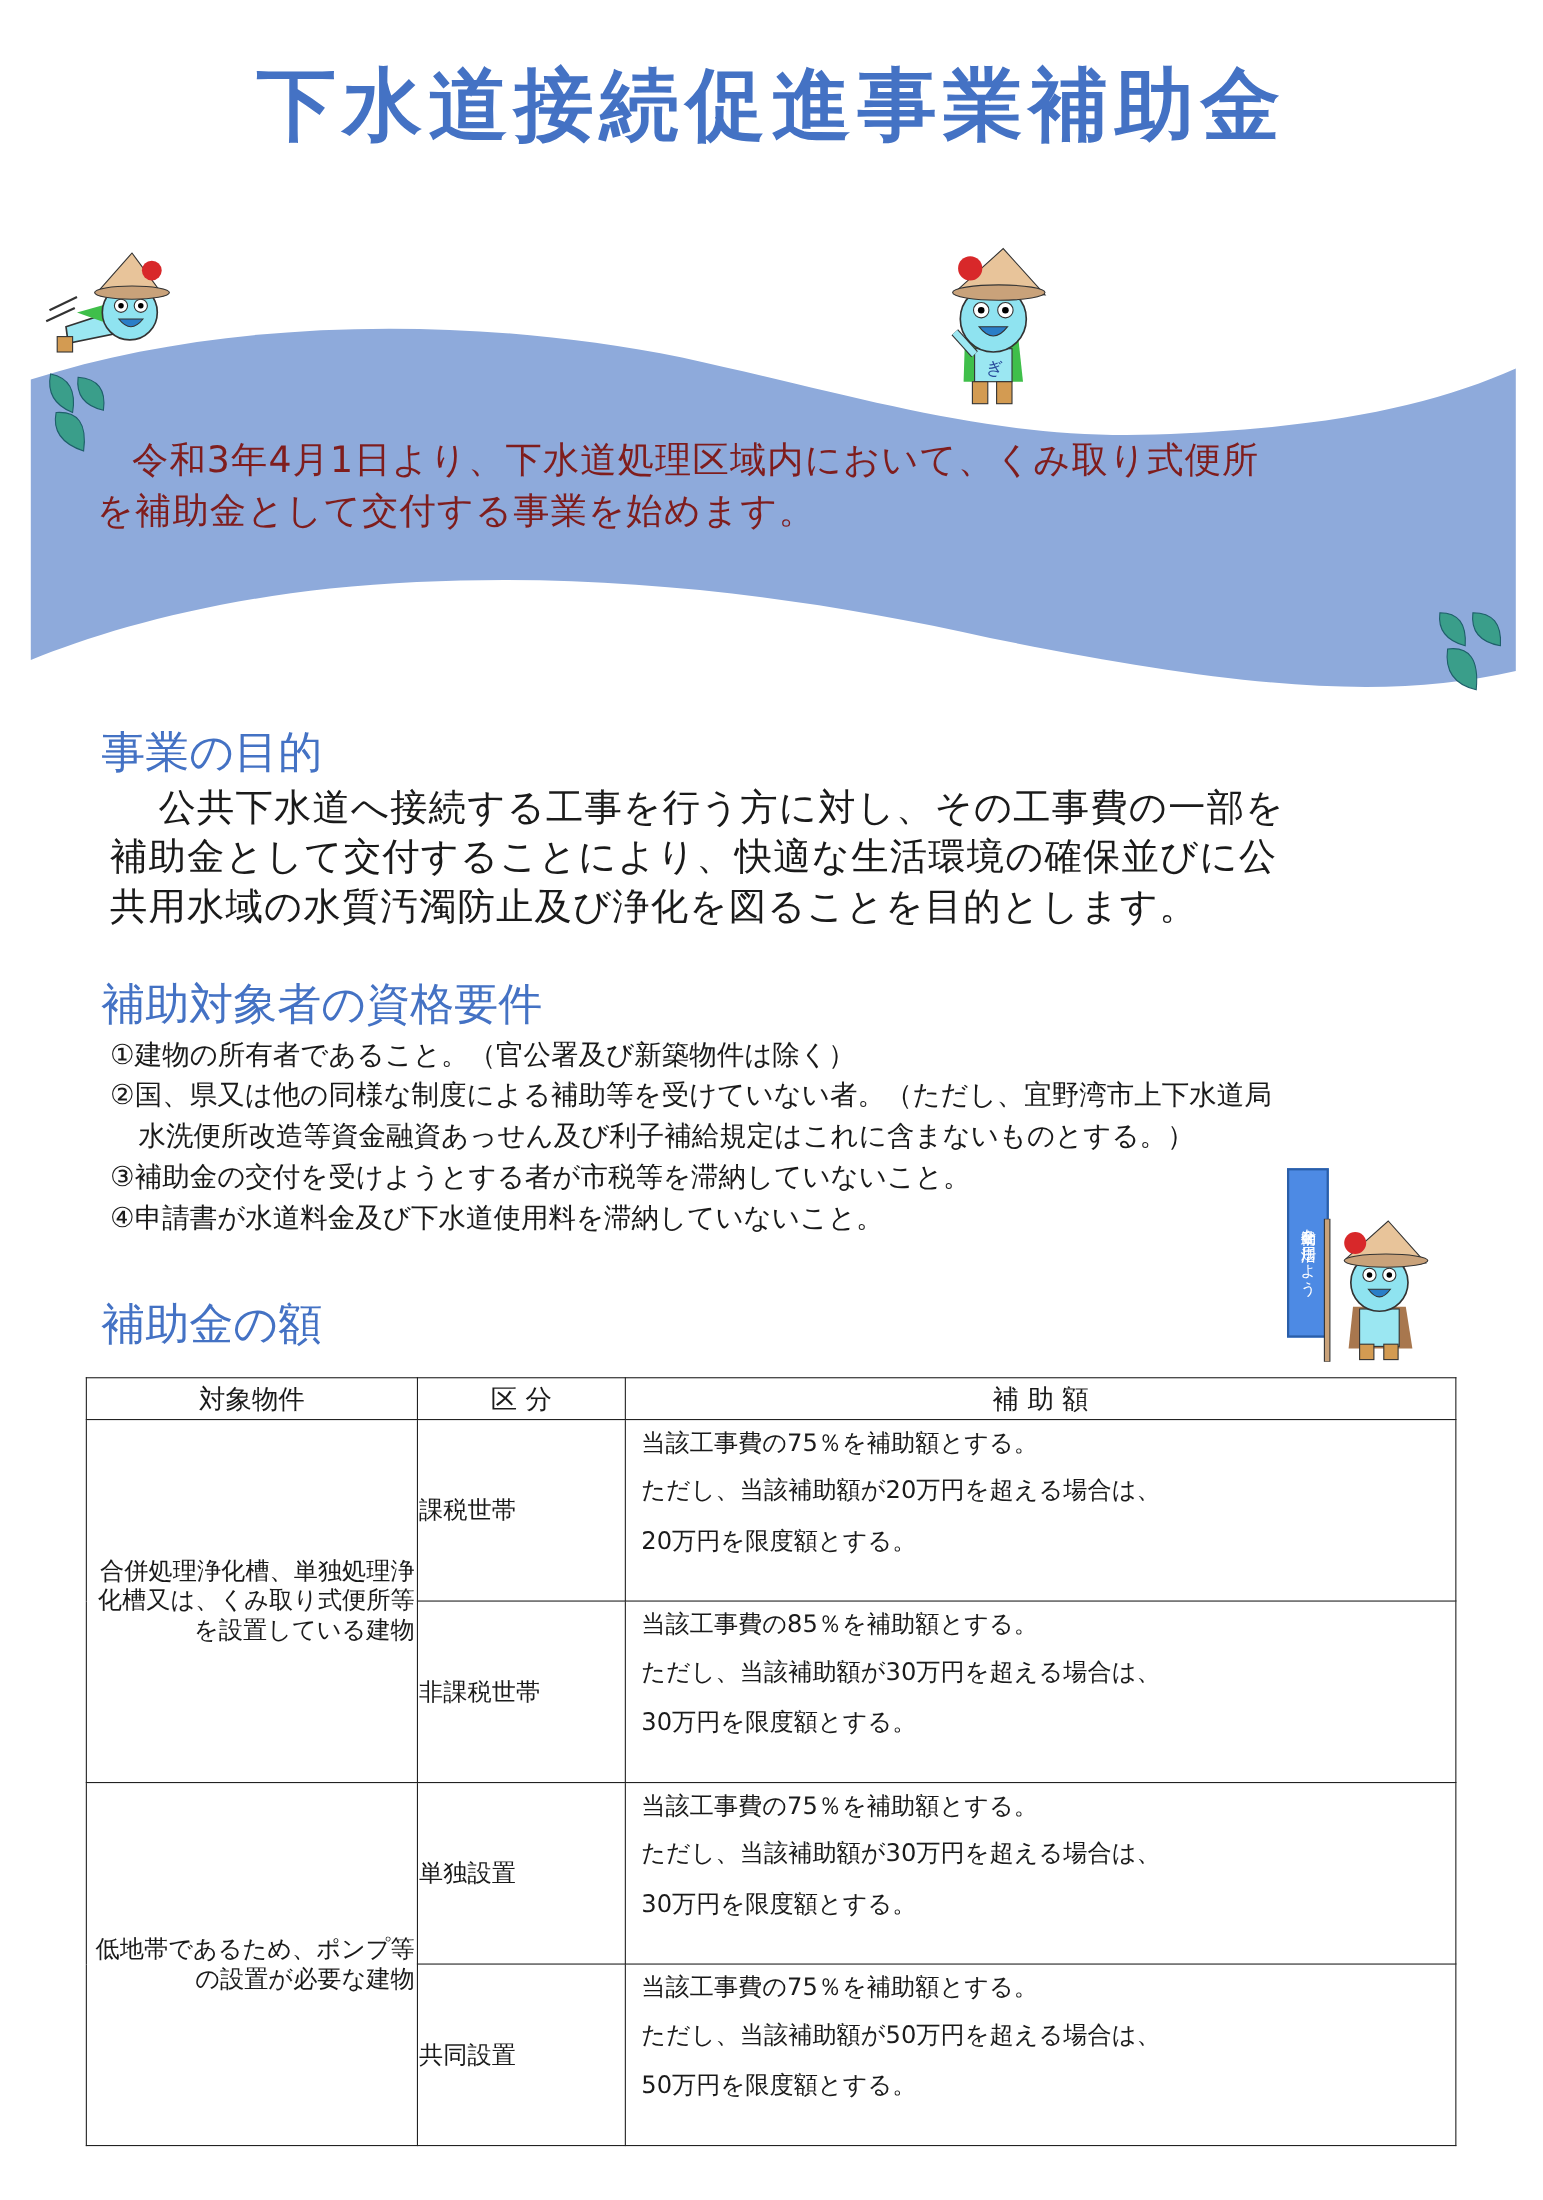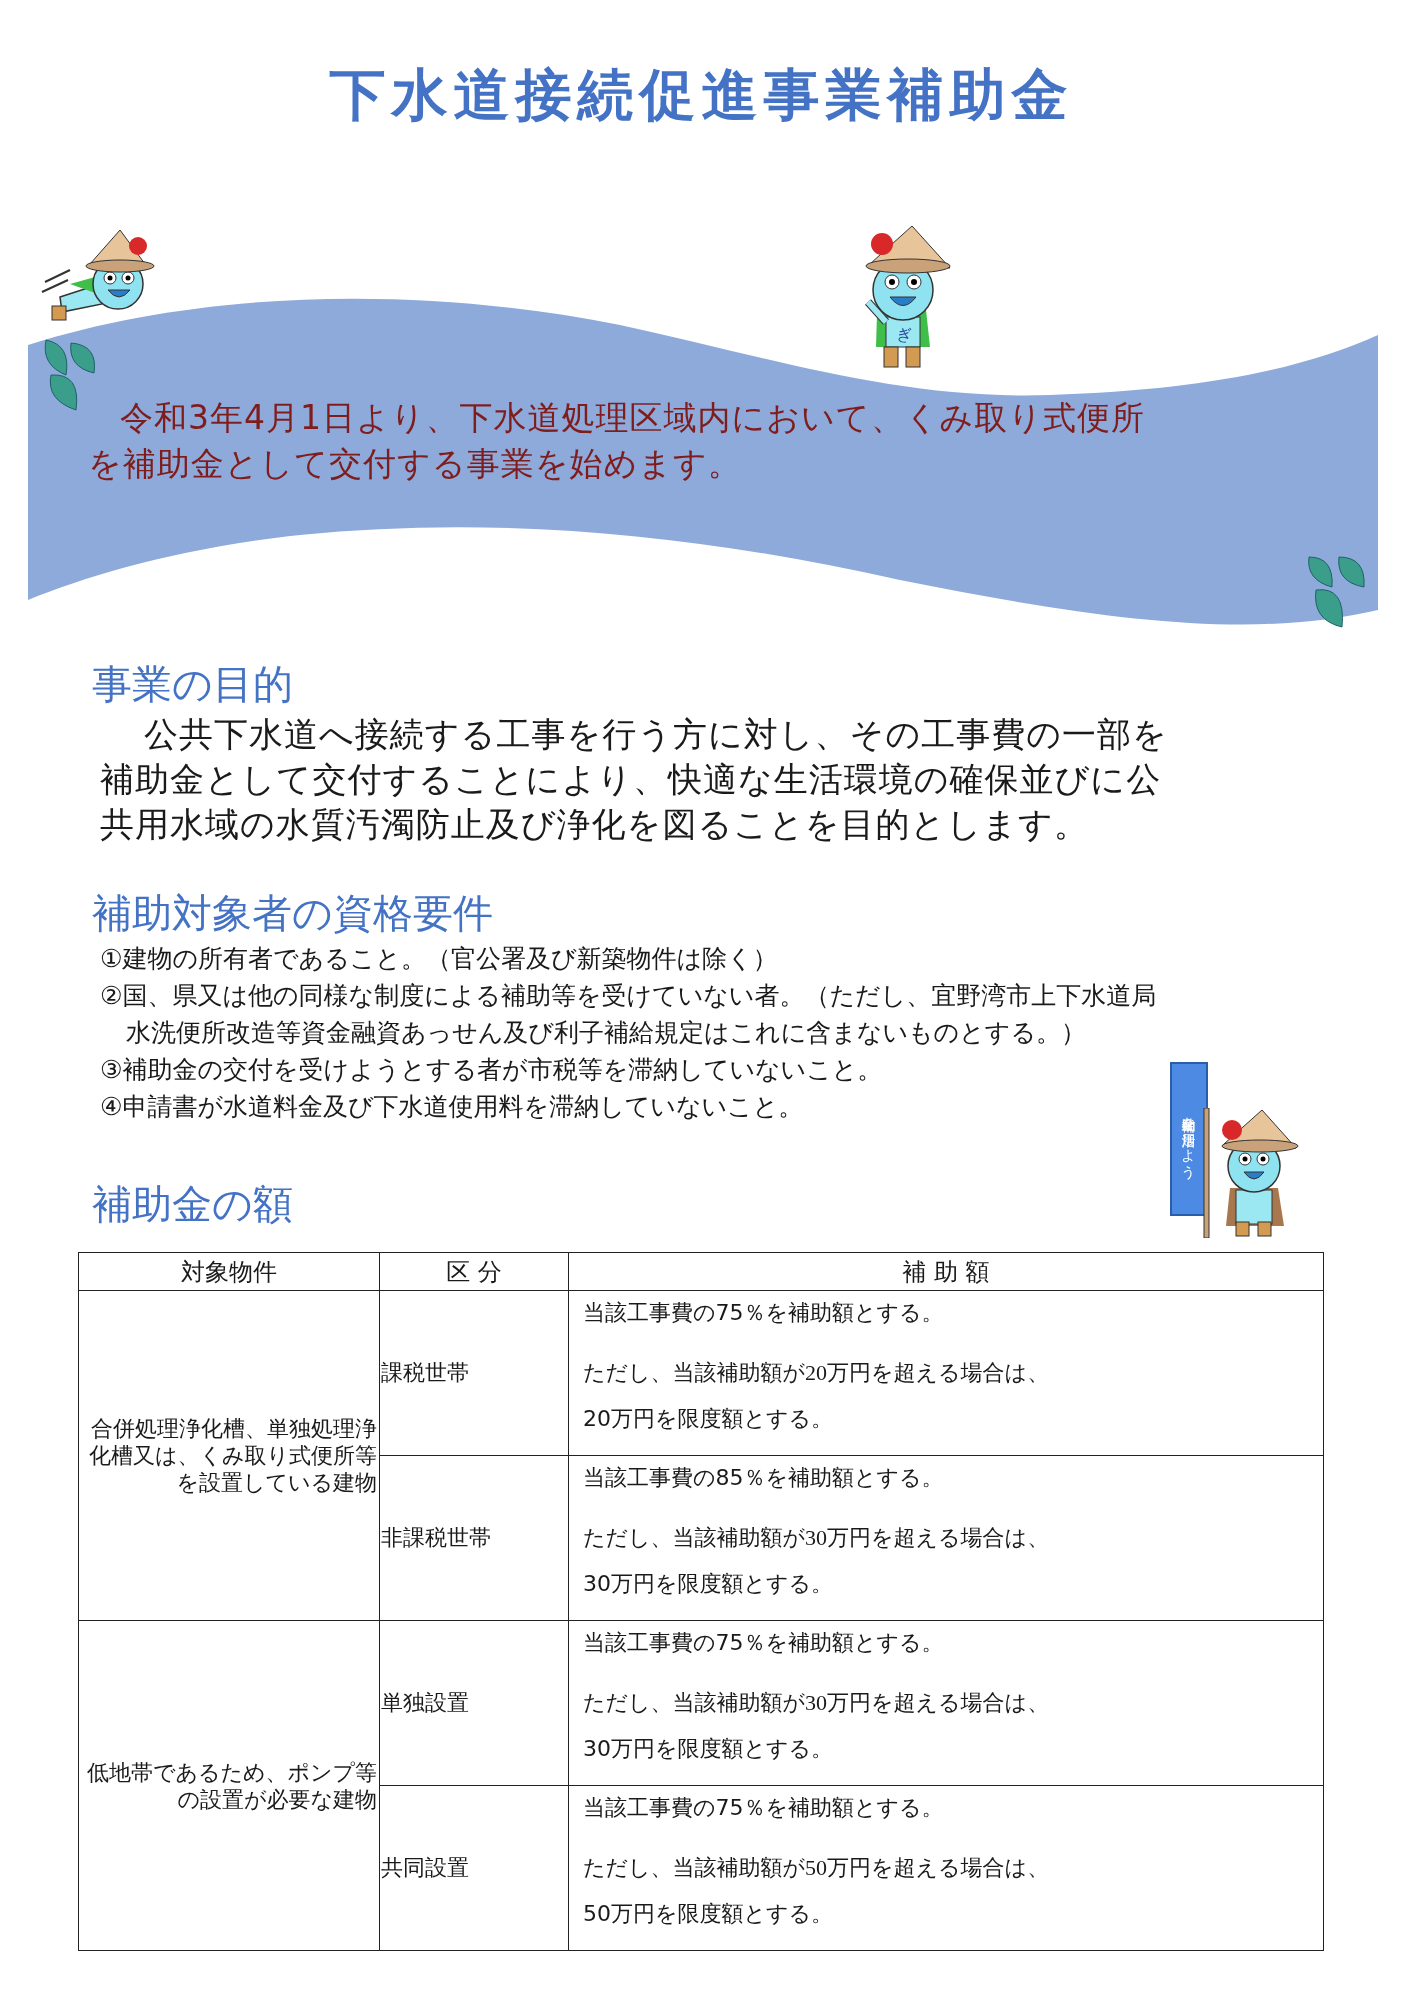--- a/index.html
+++ b/index.html
@@ -10,7 +10,7 @@
     }
     .title {
       position: absolute; left: 0; top: 40px; width: 1403px; text-align: center;
-      font-size: 56px; font-weight: bold; color: #4472c4; letter-spacing: 6px;
+      font-size: 72px; font-weight: bold; color: #4472c4; letter-spacing: 6px;
       line-height: 110px;
     }
     .wave { position: absolute; left: 0; top: 280px; width: 1403px; height: 360px; }

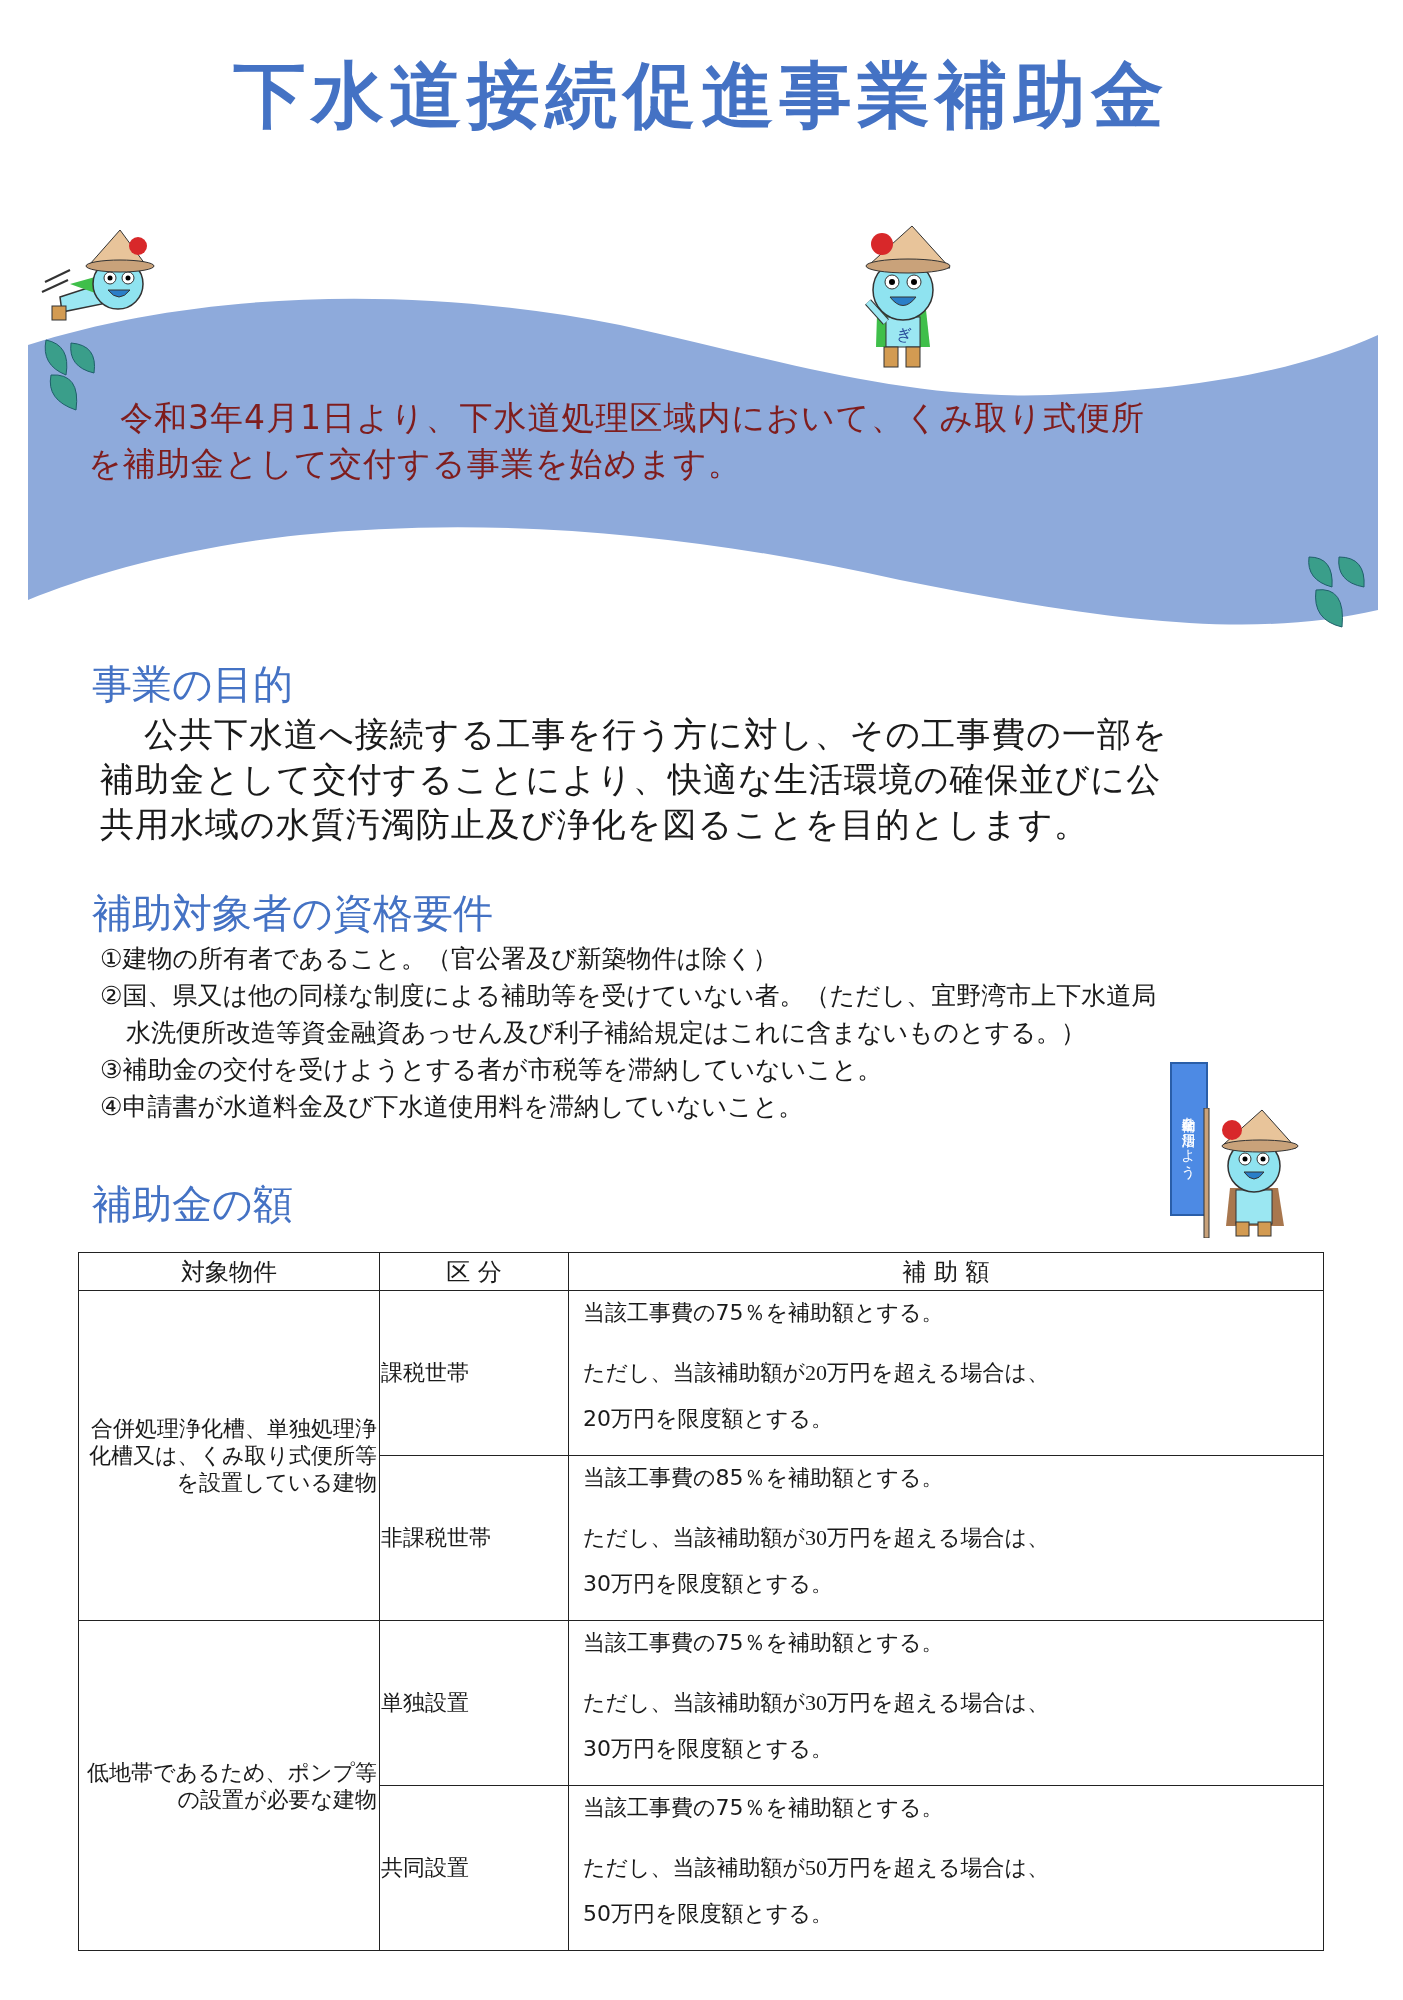--- a/index.html
+++ b/index.html
@@ -39,7 +39,7 @@
     table.amounts td.cat { width: 186px; vertical-align: middle; }
     table.amounts td.amt { vertical-align: top; padding: 6px 2px 0 14px; height: 158px; }
     .amt div { line-height: 32px; }
-    .amt .gap { margin-top: 28px; font-family: Liberation Serif, serif; }
+    .amt .gap { margin-top: 11px; }
     .amt .l3 { margin-top: 14px; }
     .banner {
       position: absolute; left: 1170px; top: 1062px; width: 34px; height: 150px;

